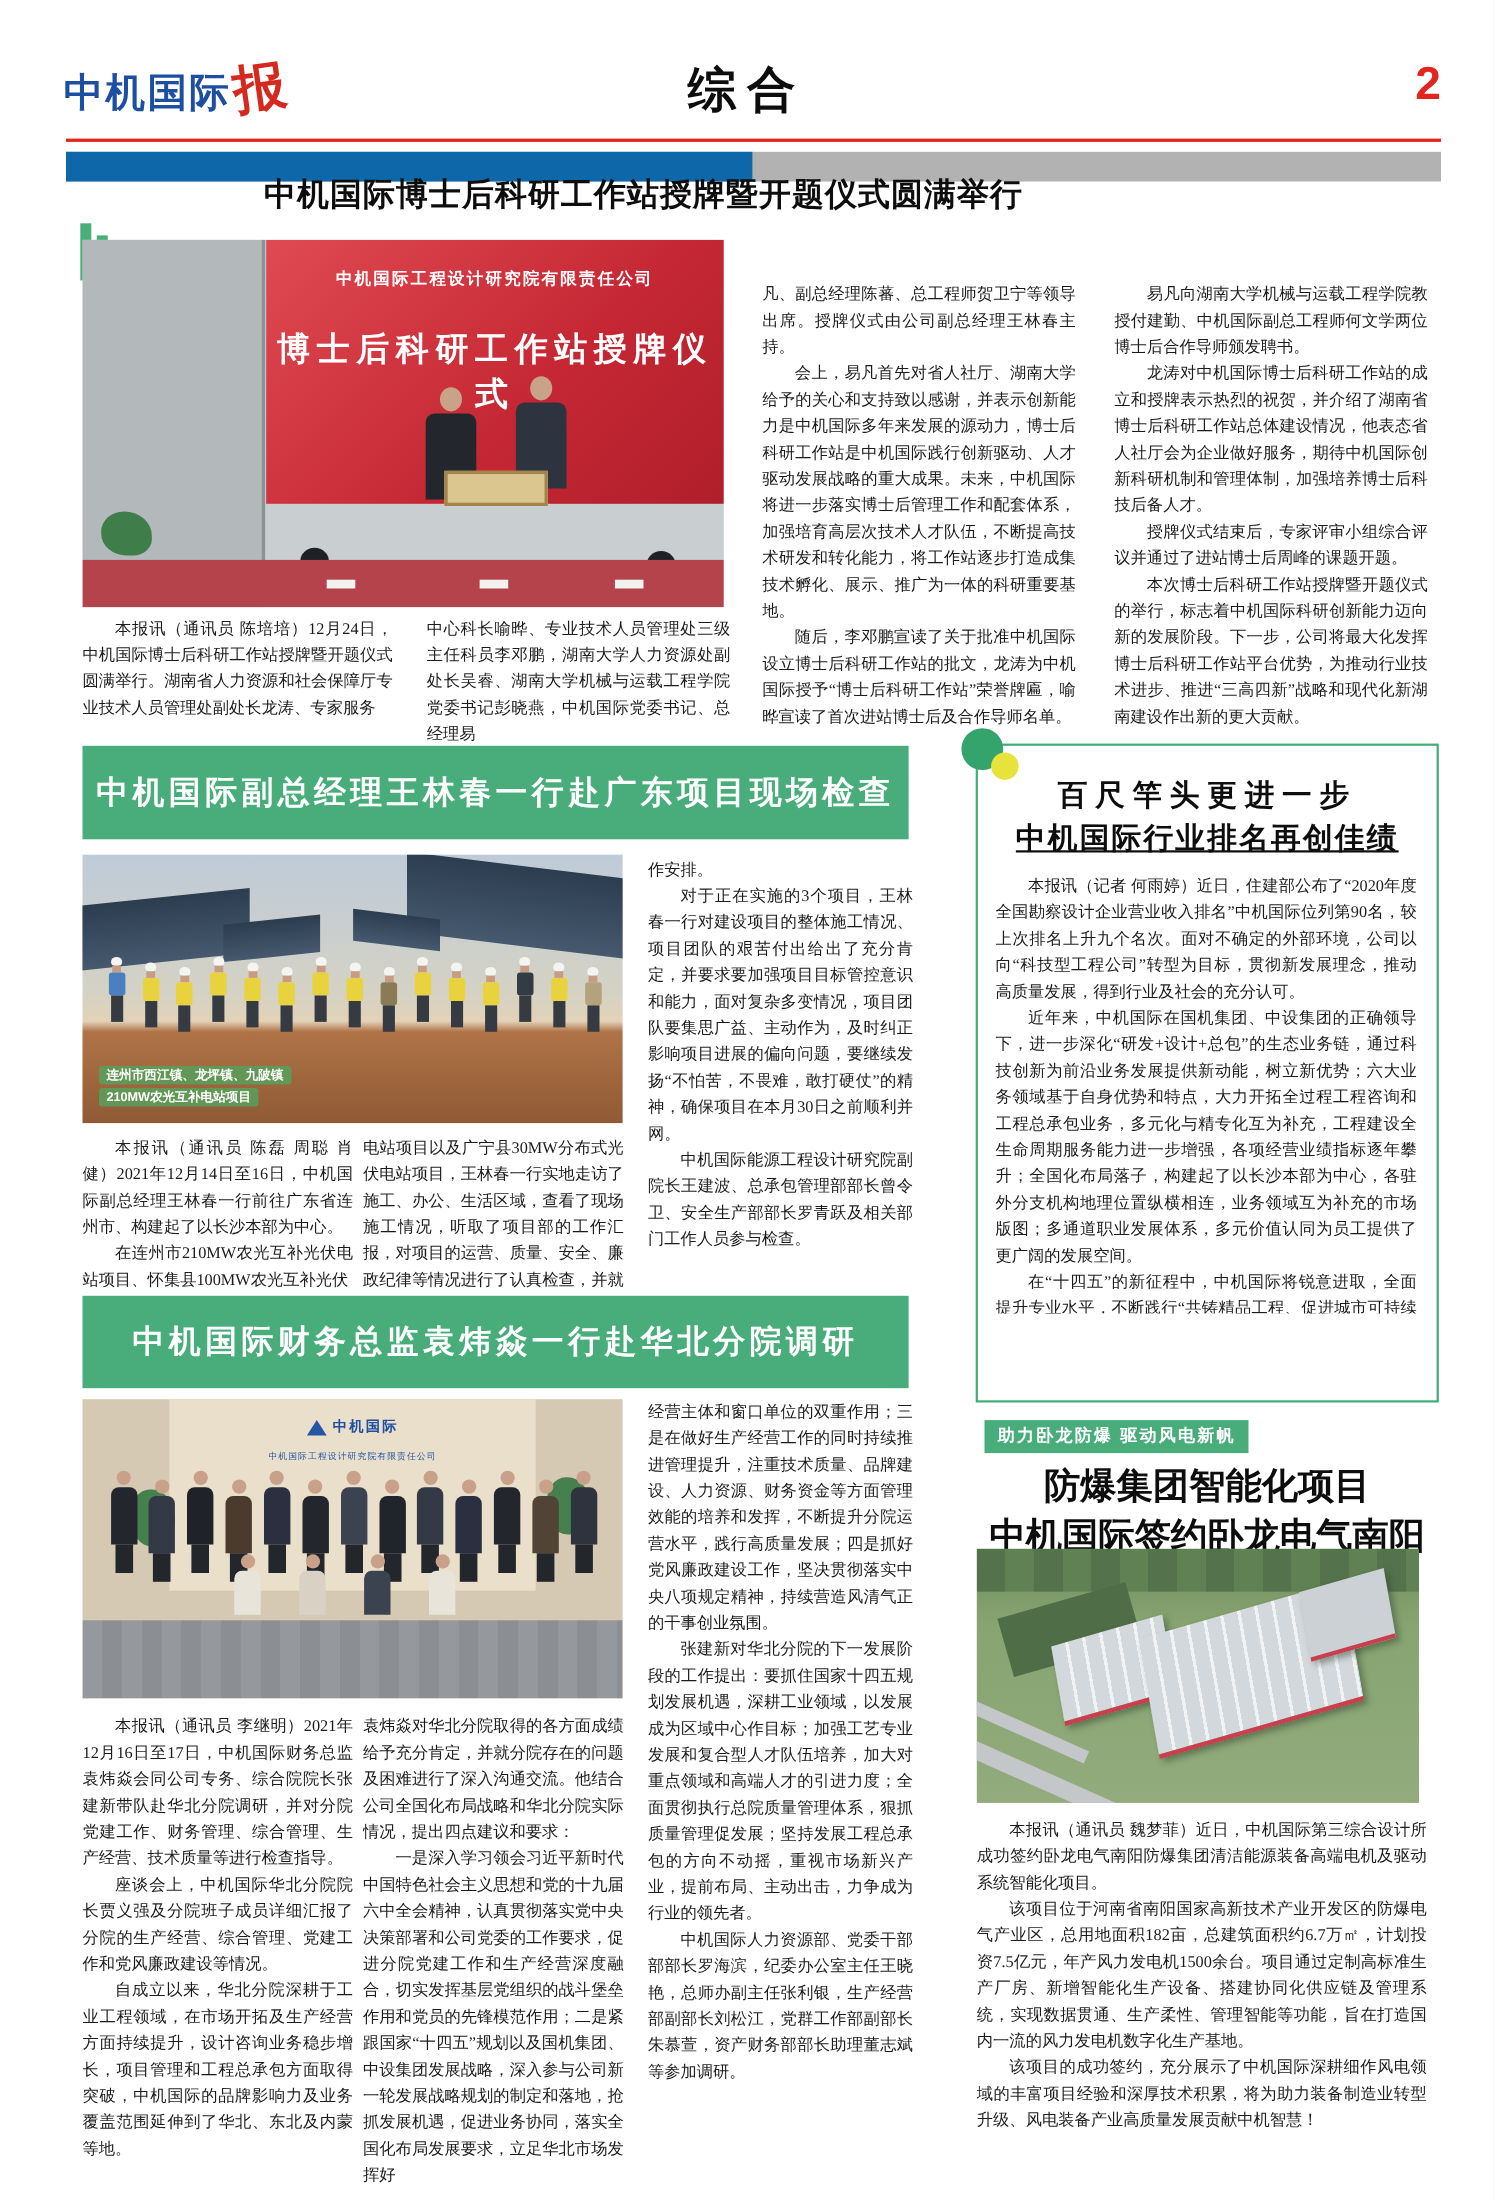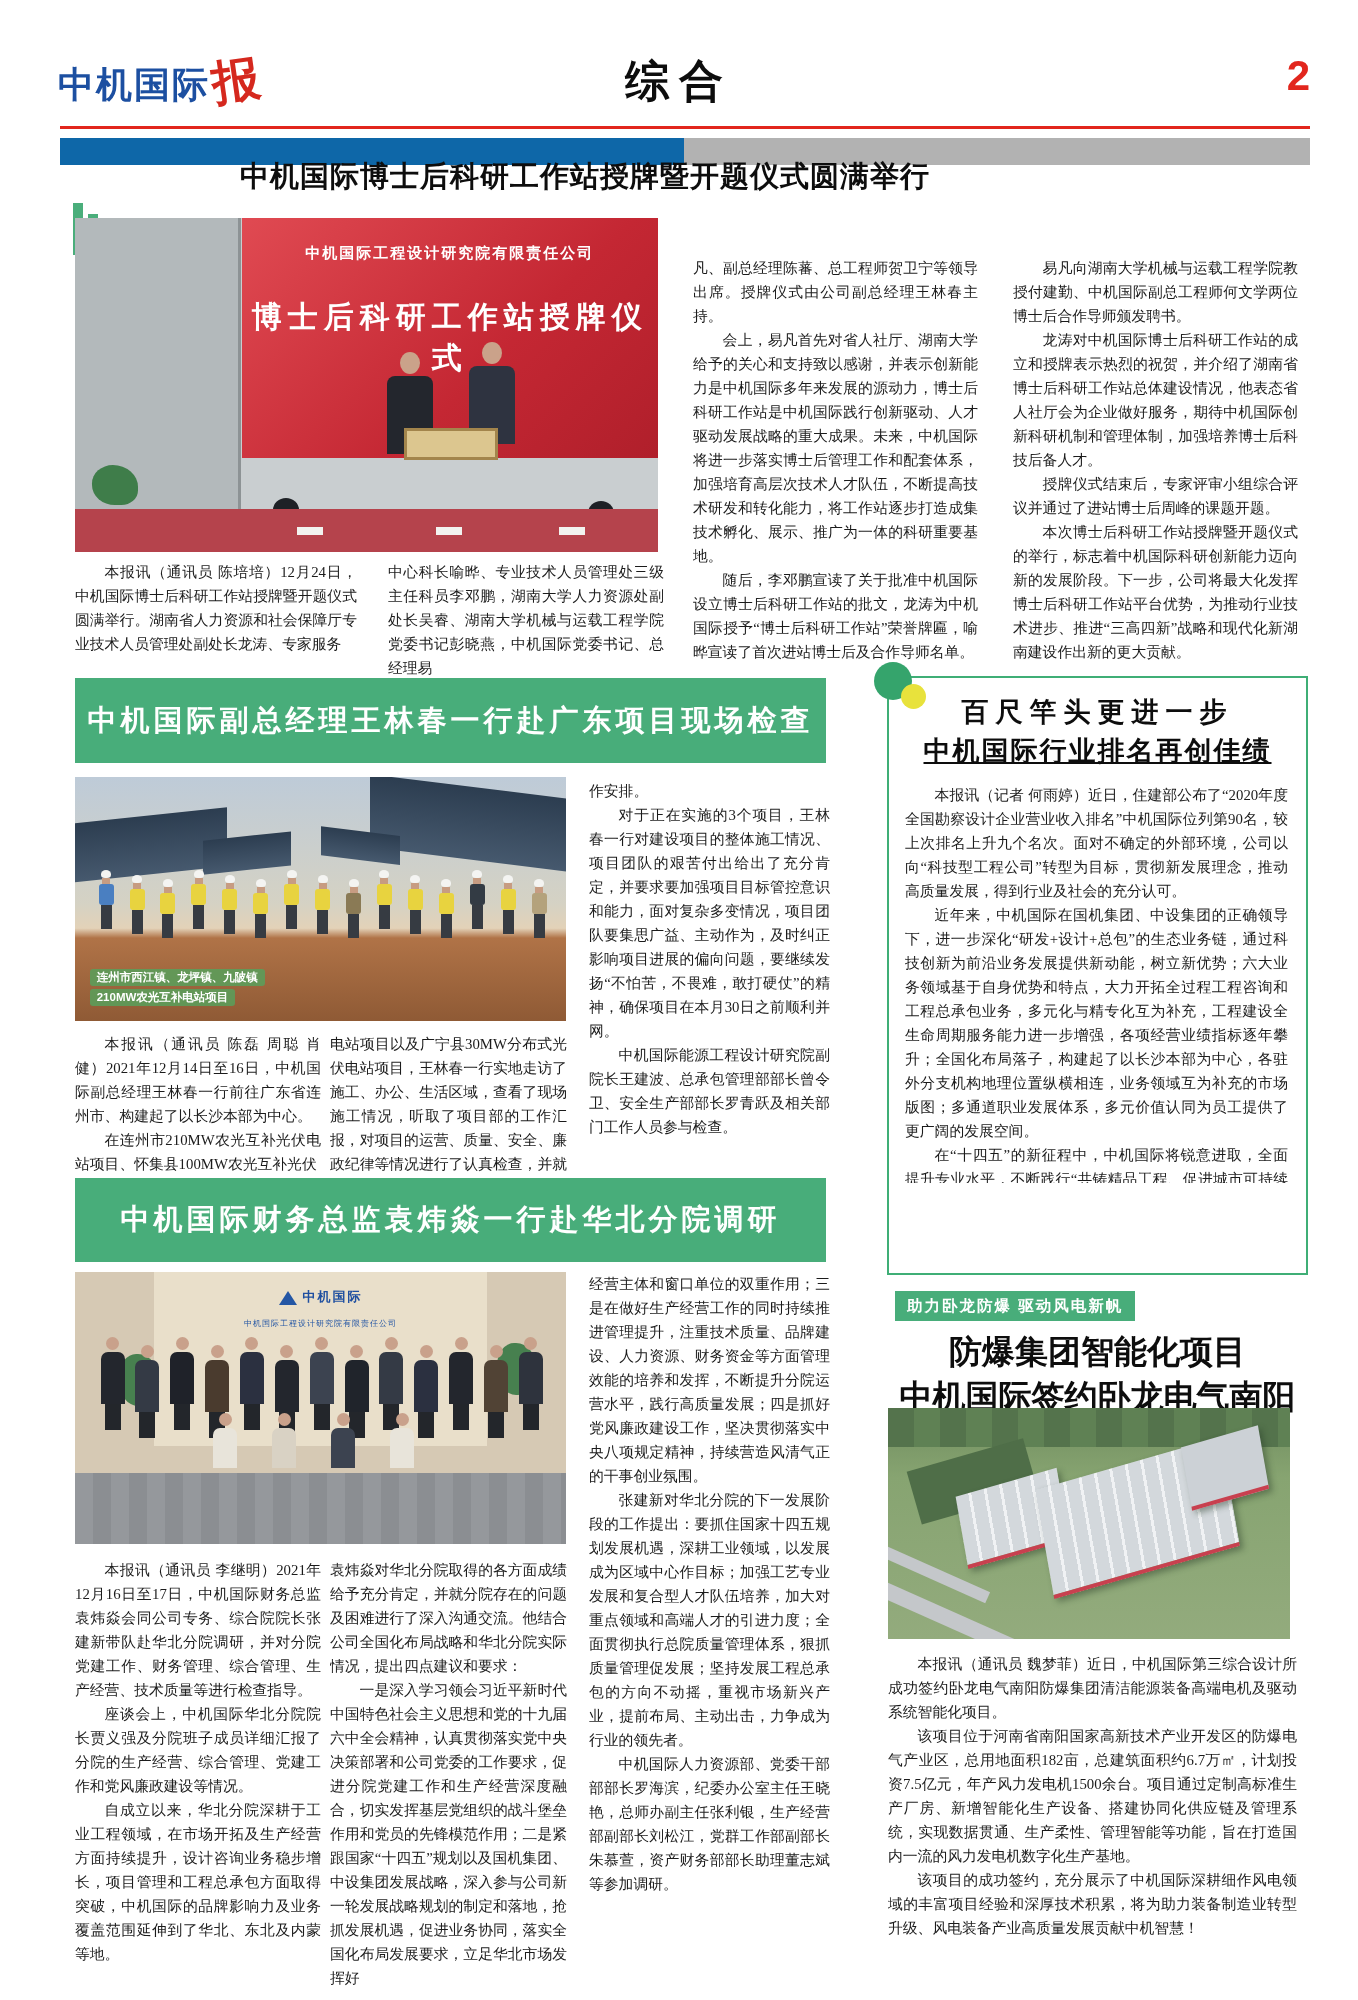--- a/index.html
+++ b/index.html
@@ -88,7 +88,7 @@
   #side-box{left:887px;top:676px;width:421px;height:599px;border:2px solid #3fae76;box-sizing:border-box;background:#fff;}
   .deco-green{left:874px;top:662px;width:38px;height:38px;border-radius:50%;background:#35a46c;}
   .deco-yellow{left:901px;top:684px;width:25px;height:25px;border-radius:50%;background:#e8e23c;}
-  #side-box .ttl{margin-top:15px;text-align:center;font-weight:bold;font-size:27px;line-height:39px;color:#0d0d0d;}
+  #side-box .ttl{margin-top:26px;text-align:center;font-weight:bold;font-size:27px;line-height:39px;color:#0d0d0d;}
   #side-box .body{margin:12px 18px 0 16px;font-size:14.8px;line-height:24px;text-align:justify;overflow:hidden;height:400px;}
   #side-box .body p{margin:0;text-indent:2em;}
   

